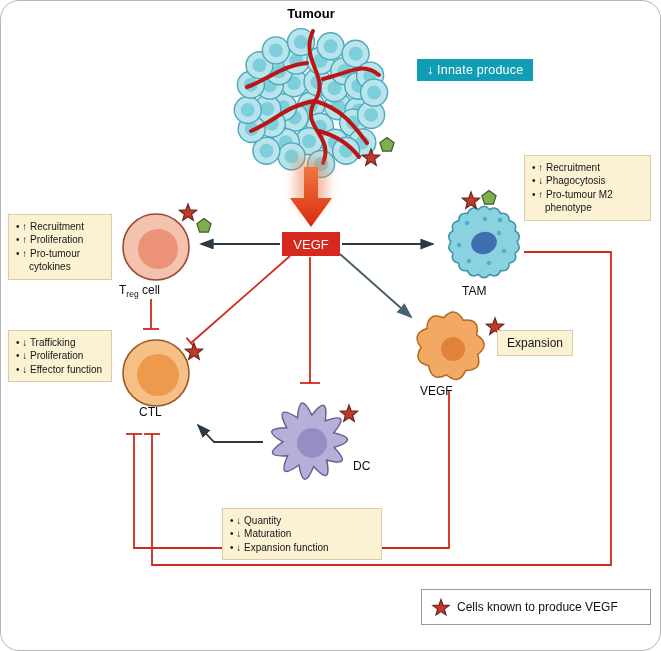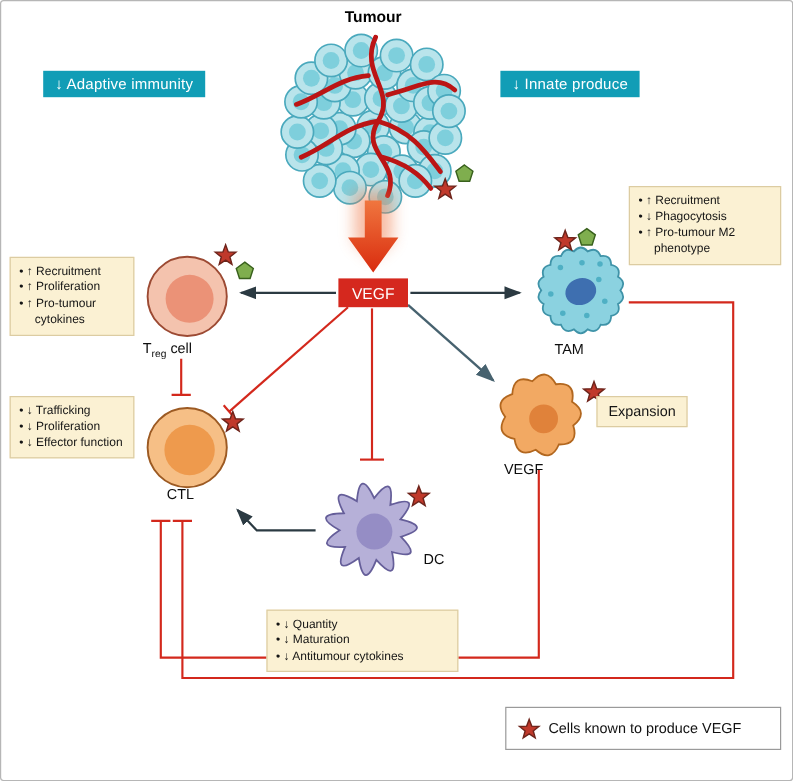--- a/index.html
+++ b/index.html
@@ -5,7 +5,7 @@
   *{margin:0;padding:0;box-sizing:border-box}
   html,body{background:#fff}
   body{font-family:"Liberation Sans",sans-serif;color:#111}
-  #fig{position:relative;width:661px;height:651px;background:#fff;border:1px solid #b6b6b6;border-radius:3px;overflow:hidden}
+  #fig{position:relative;width:661px;height:651px;background:#fff;border:1px solid #b6b6b6;border-radius:19px;overflow:hidden}
   #diagram-svg{position:absolute;left:0;top:0}
   .title{position:absolute;left:280px;top:5px;width:60px;text-align:center;font-weight:bold;font-size:13px;color:#000}
   .banner{position:absolute;background:var(--banner-teal,#119db6);color:#fff;font-size:12.5px;padding:4px 10px;letter-spacing:.2px}

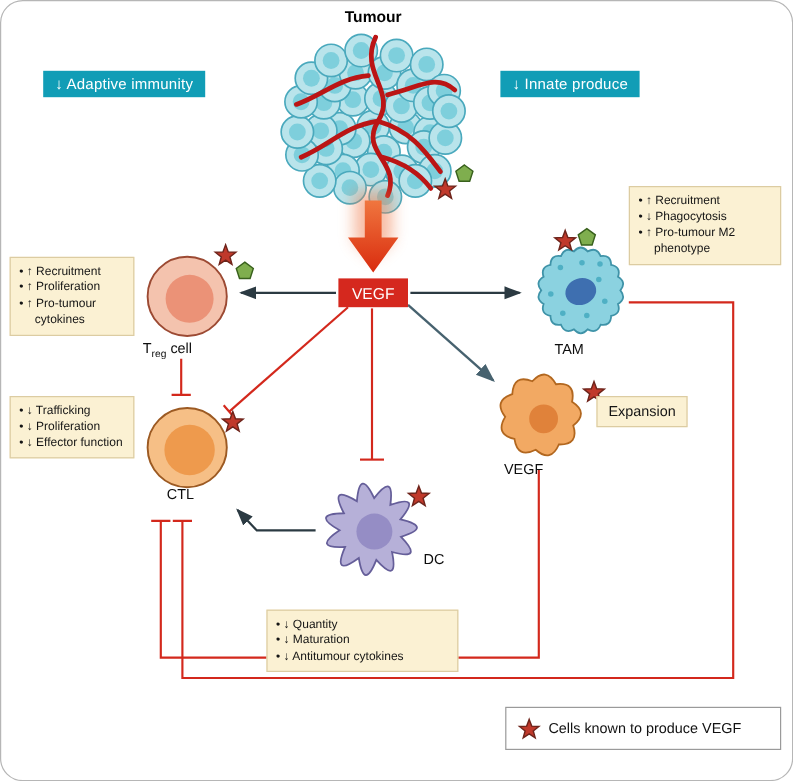--- a/index.html
+++ b/index.html
@@ -218,7 +218,6 @@
   </svg>
 
   <div class="title">Tumour</div>
-  <div class="banner" id="banner-adaptive">↓ Adaptive immunity</div>
   <div class="banner" id="banner-innate">↓ Innate produce</div>
   <div class="vegf">VEGF</div>
 

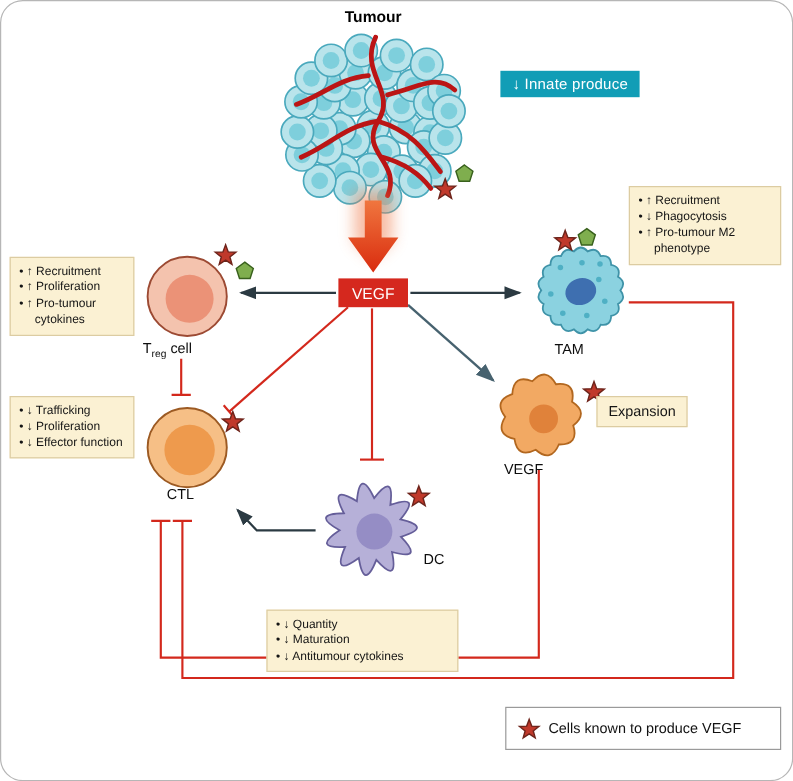--- a/index.html
+++ b/index.html
@@ -234,7 +234,7 @@
   <div class="note" id="note-dc">
       <div>• ↓ Quantity</div>
       <div>• ↓ Maturation</div>
-      <div>• ↓ Antitumour cytokines</div>
+      <div>• ↓ Expansion function</div>
     </div>
   <div class="note" id="note-tam">
       <div>• ↑ Recruitment</div>

